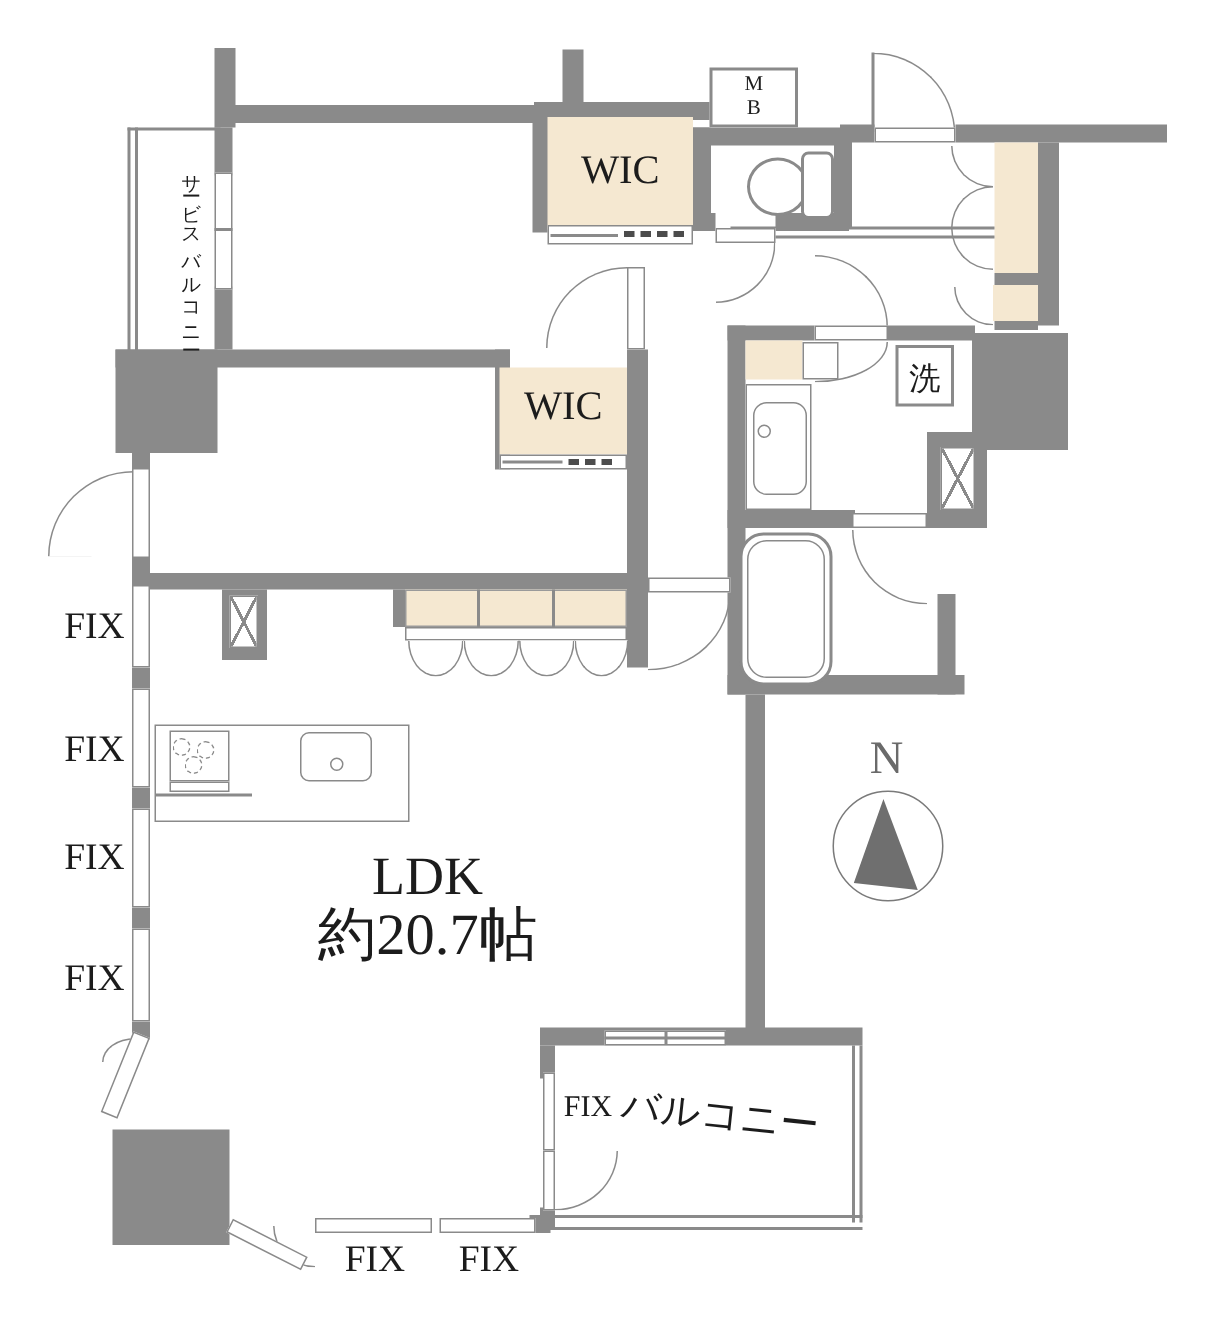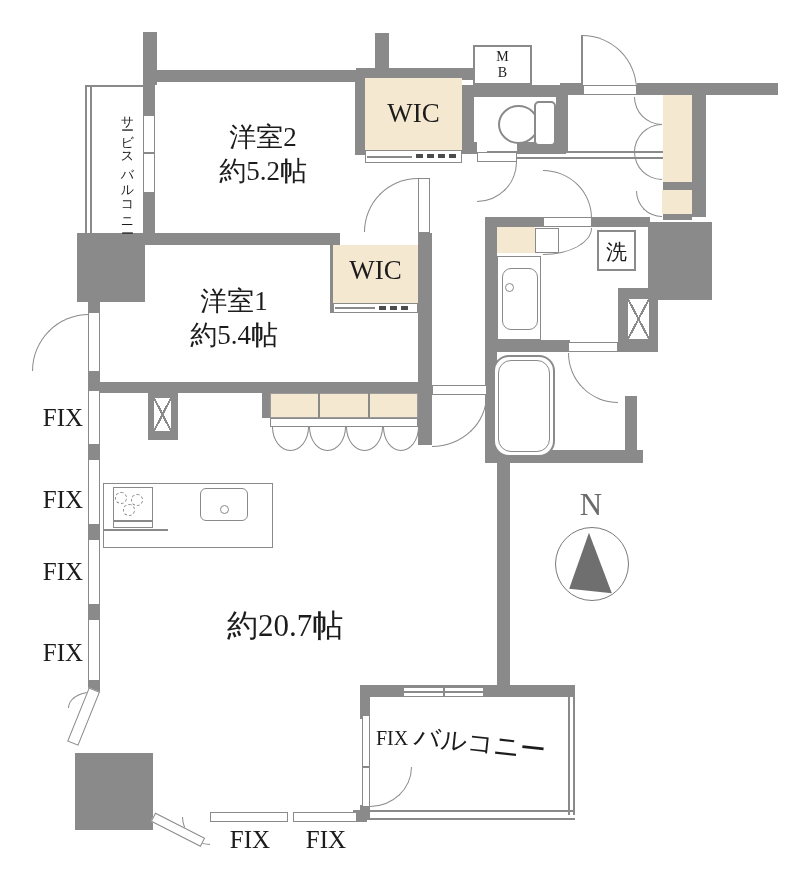--- a/index.html
+++ b/index.html
@@ -211,10 +211,6 @@
   <div style="position:absolute;left:555px;top:527px;width:74px;height:74px;border:1.6px solid #7a7a7a;border-radius:50%;box-sizing:border-box"></div>
   <div style="position:absolute;left:564px;top:530px;width:52px;height:66px;background:#6f6f6f;clip-path:polygon(48% 4%, 92% 96%, 10% 89%)"></div>
 
-  <div class="txt" style="left:163px;top:120px;width:200px;font-size:27px;line-height:34px">
-    <span>洋室2</span><br>
-    <span>約5.2帖</span>
-  </div>
   <div class="txt" style="left:134px;top:284px;width:200px;font-size:27px;line-height:34px">
     <span>洋室1</span><br>
     <span>約5.4帖</span>

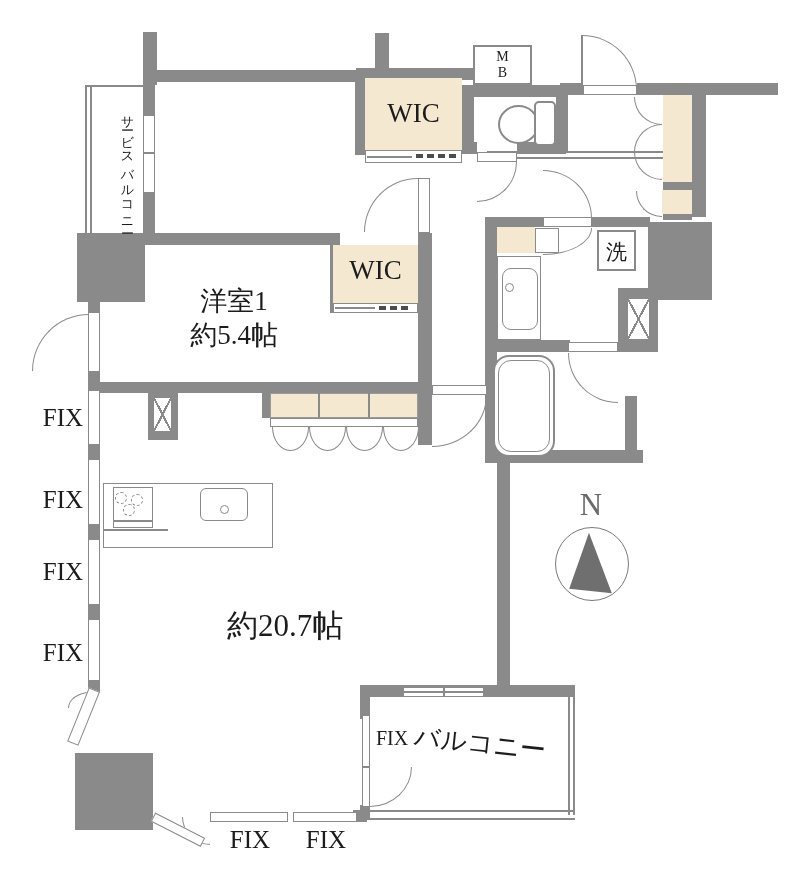--- a/index.html
+++ b/index.html
@@ -211,10 +211,6 @@
   <div style="position:absolute;left:555px;top:527px;width:74px;height:74px;border:1.6px solid #7a7a7a;border-radius:50%;box-sizing:border-box"></div>
   <div style="position:absolute;left:564px;top:530px;width:52px;height:66px;background:#6f6f6f;clip-path:polygon(48% 4%, 92% 96%, 10% 89%)"></div>
 
-  <div class="txt" style="left:134px;top:284px;width:200px;font-size:27px;line-height:34px">
-    <span>洋室1</span><br>
-    <span>約5.4帖</span>
-  </div>
   <div class="txt" style="left:150px;top:564px;width:270px;font-size:36px;line-height:40px">
     <br>
     <span style="font-size:31px">約20.7帖</span>

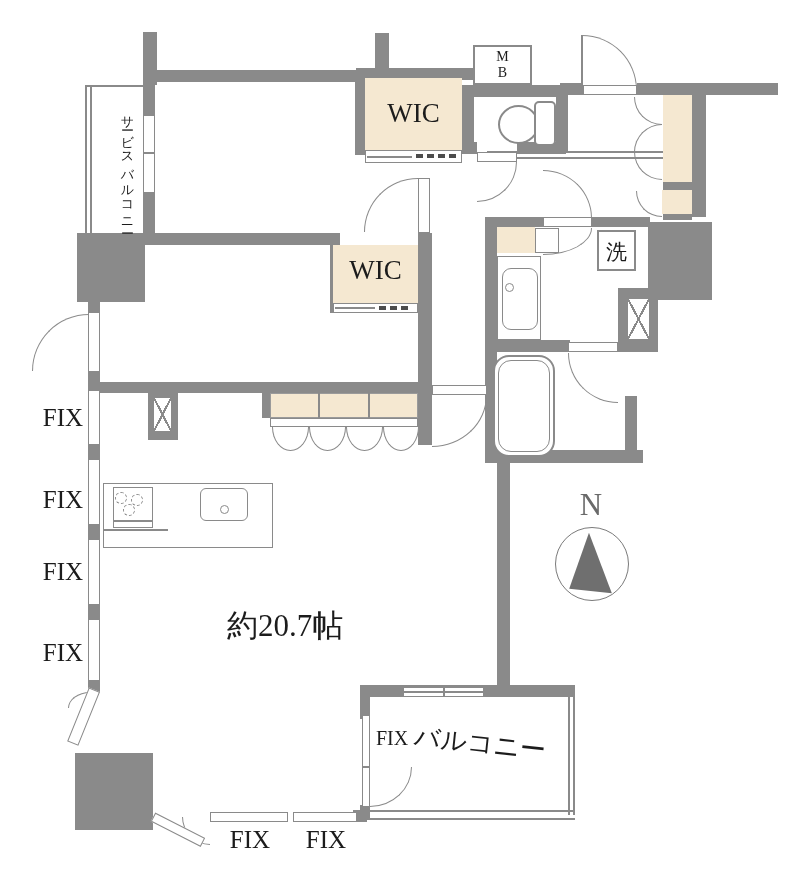--- a/index.html
+++ b/index.html
@@ -212,7 +212,7 @@
   <div style="position:absolute;left:564px;top:530px;width:52px;height:66px;background:#6f6f6f;clip-path:polygon(48% 4%, 92% 96%, 10% 89%)"></div>
 
   <div class="txt" style="left:150px;top:564px;width:270px;font-size:36px;line-height:40px">
-    <br>
+    <span>LDK</span><br>
     <span style="font-size:31px">約20.7帖</span>
   </div>
   <div class="txt" style="left:365px;top:98px;width:97px;font-size:27px">WIC</div>

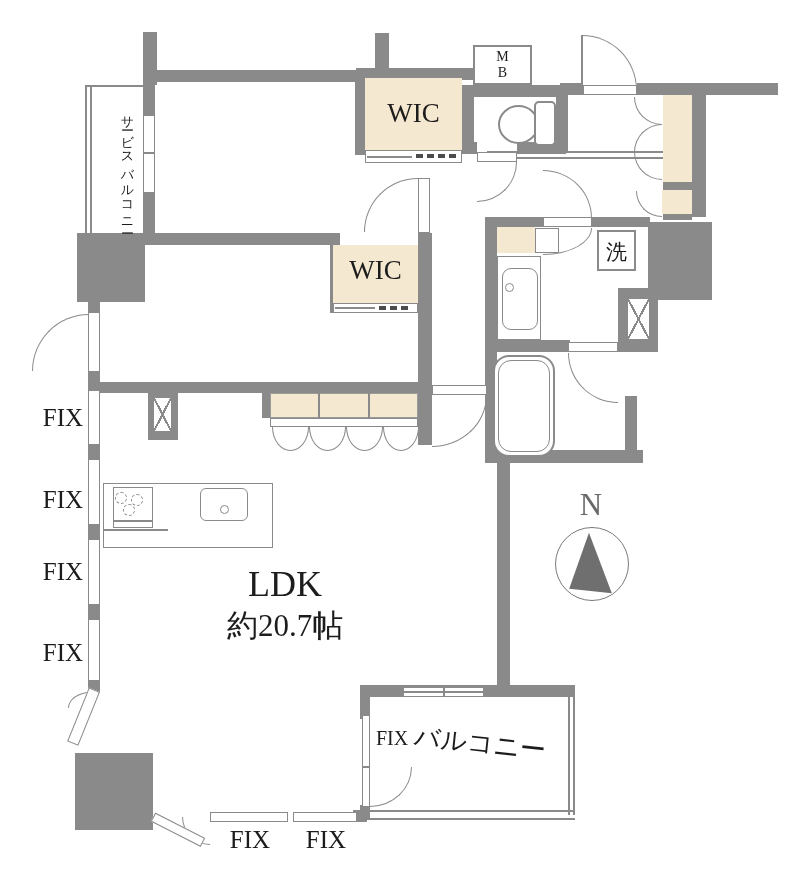--- a/index.html
+++ b/index.html
@@ -213,7 +213,7 @@
 
   <div class="txt" style="left:150px;top:564px;width:270px;font-size:36px;line-height:40px">
     <span>LDK</span><br>
-    <span style="font-size:31px">約20.7帖</span>
+    <span style="font-size:39px">約20.7帖</span>
   </div>
   <div class="txt" style="left:365px;top:98px;width:97px;font-size:27px">WIC</div>
   <div class="txt" style="left:333px;top:255px;width:85px;font-size:27px">WIC</div>

